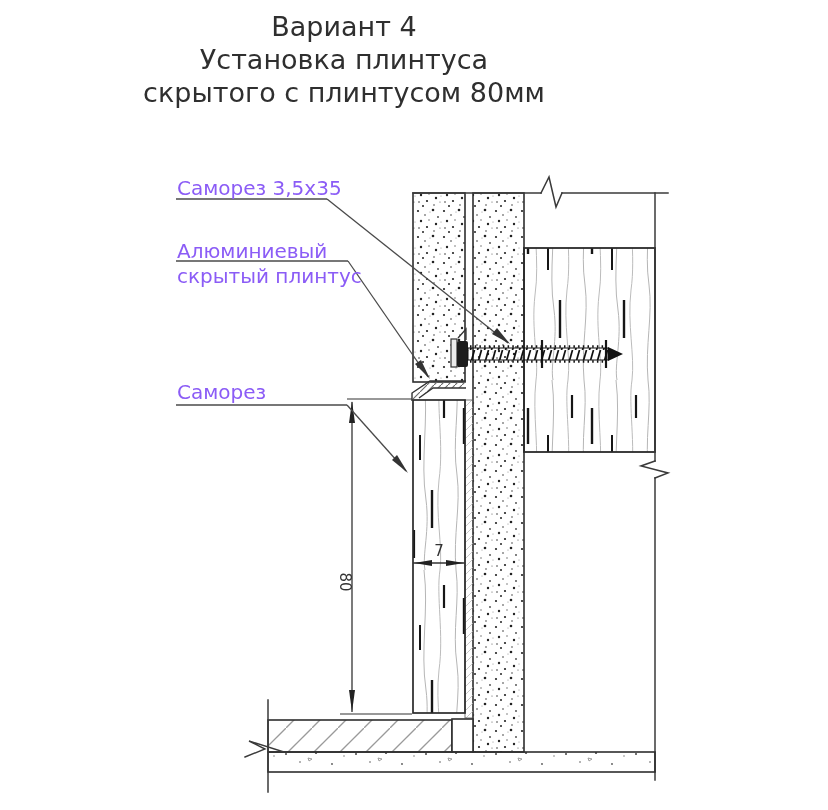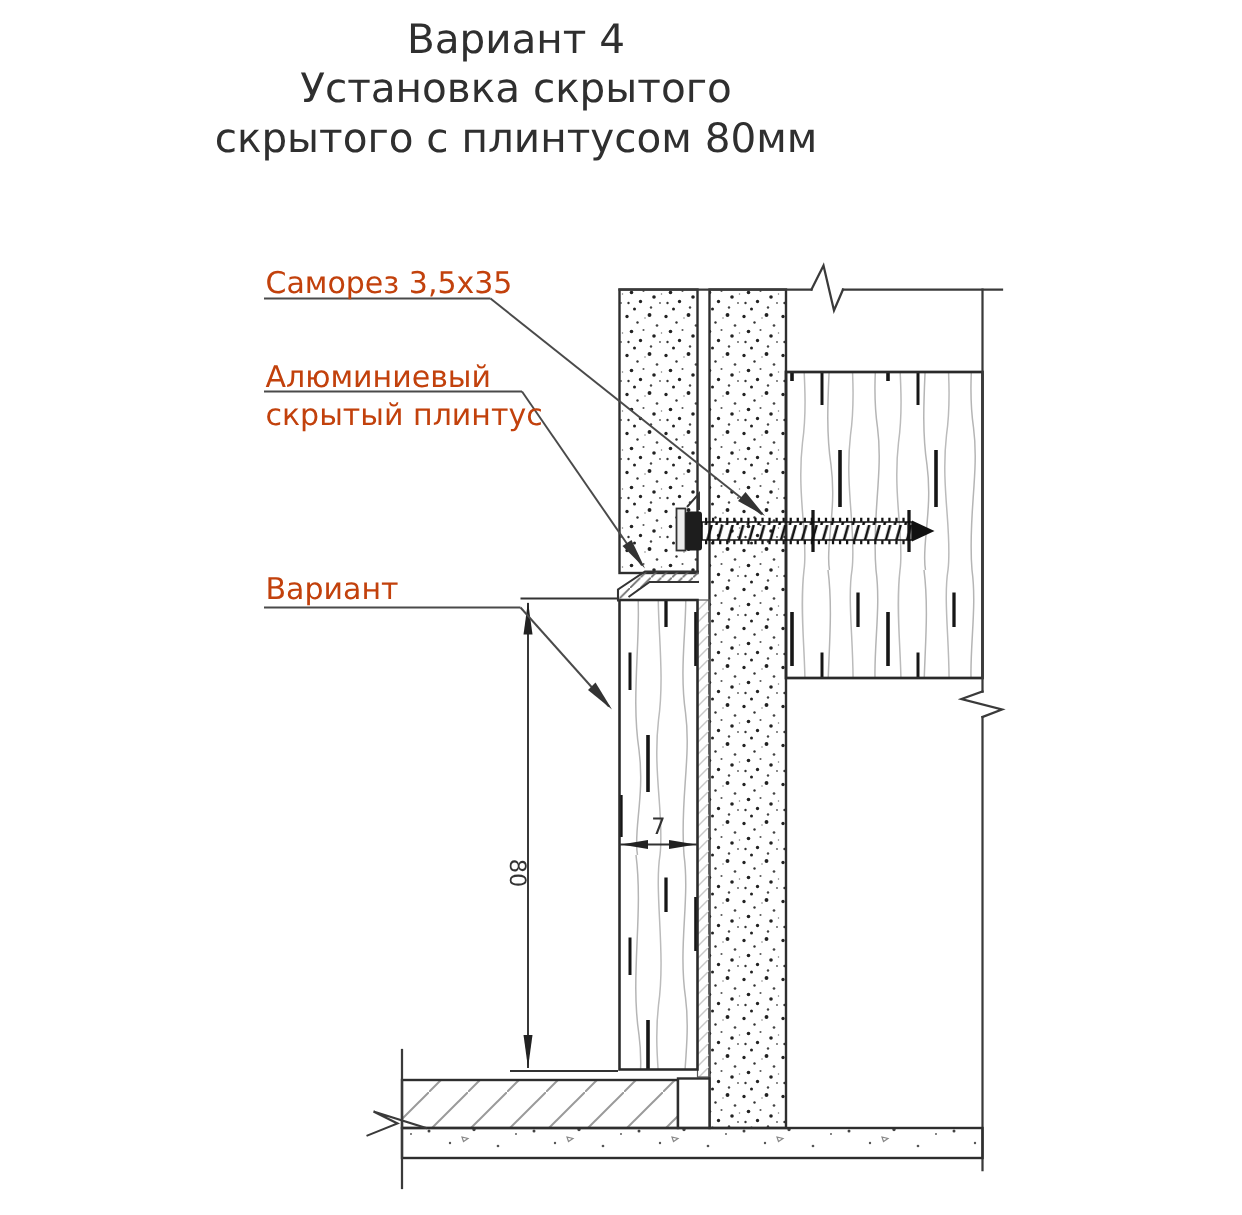--- a/index.html
+++ b/index.html
@@ -144,7 +144,7 @@
 
   <div class="txt title">
     <div>Вариант 4</div>
-    <div>Установка скрытого</div>
+    <div>Установка плинтуса</div>
     <div>скрытого с плинтусом 80мм</div>
   </div>
 

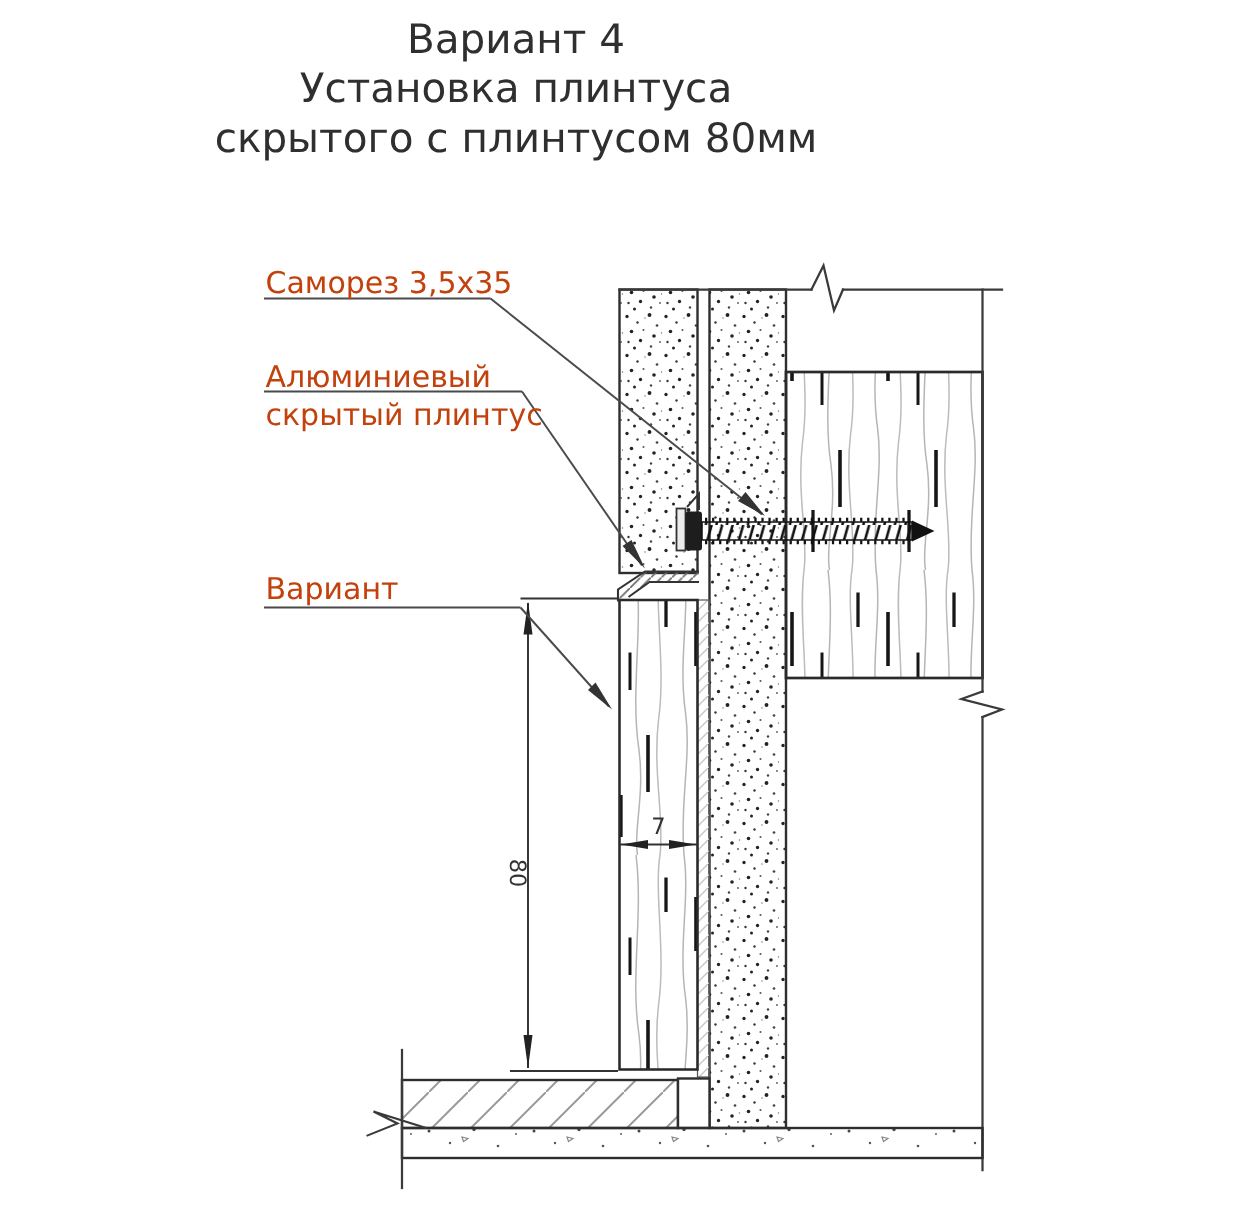--- a/index.html
+++ b/index.html
@@ -13,7 +13,7 @@
     left:50%;top:10px;transform:translateX(-50%);
     text-align:center;font-size:27px;line-height:33px;font-weight:500;color:#2f2f2f;
   }
-  .callout{font-size:20px;color:#c2410c;}
+  .callout{font-size:20px;color:#8b5cf6;}
   .dim{font-size:15px;color:#333;width:40px;text-align:center;}
   .dim-vert{transform:rotate(90deg);transform-origin:center center;}
 </style>

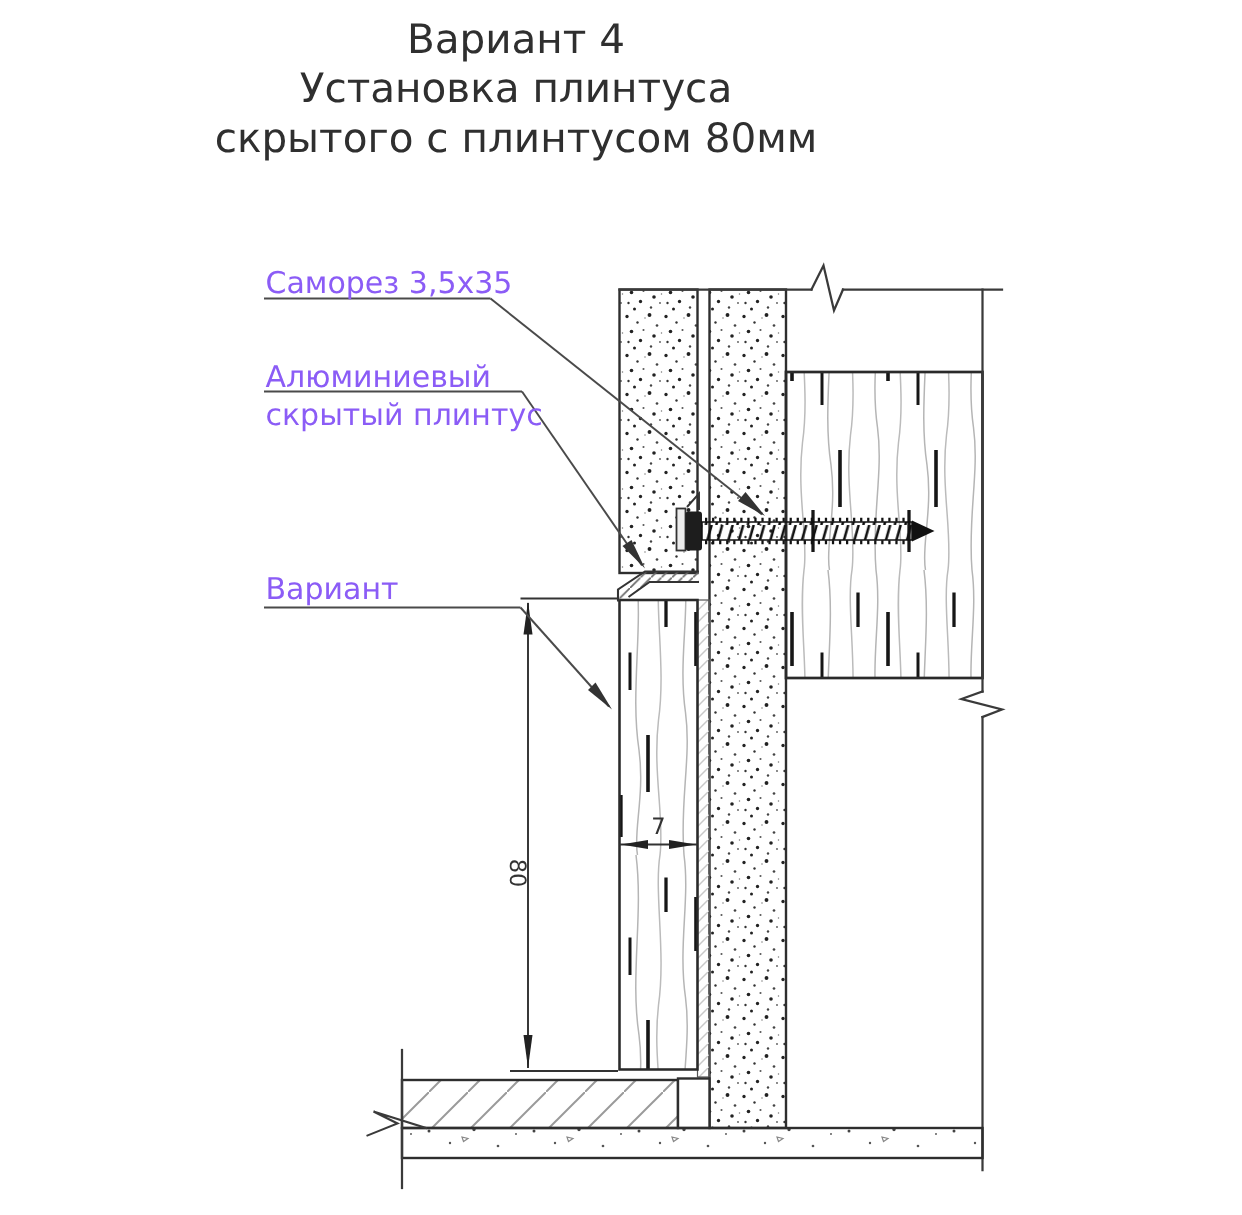--- a/index.html
+++ b/index.html
@@ -151,7 +151,7 @@
   <div class="txt callout" style="left:177px;top:176px;">Саморез 3,5х35</div>
   <div class="txt callout" style="left:177px;top:239px;">Алюминиевый</div>
   <div class="txt callout" style="left:177px;top:264px;">скрытый плинтус</div>
-  <div class="txt callout" style="left:177px;top:380px;">Вариант</div>
+  <div class="txt callout" style="left:177px;top:380px;">Саморез</div>
 
   <div class="txt dim dim-vert" style="left:325px;top:573px;">80</div>
   <div class="txt dim" style="left:419px;top:542px;">7</div>

